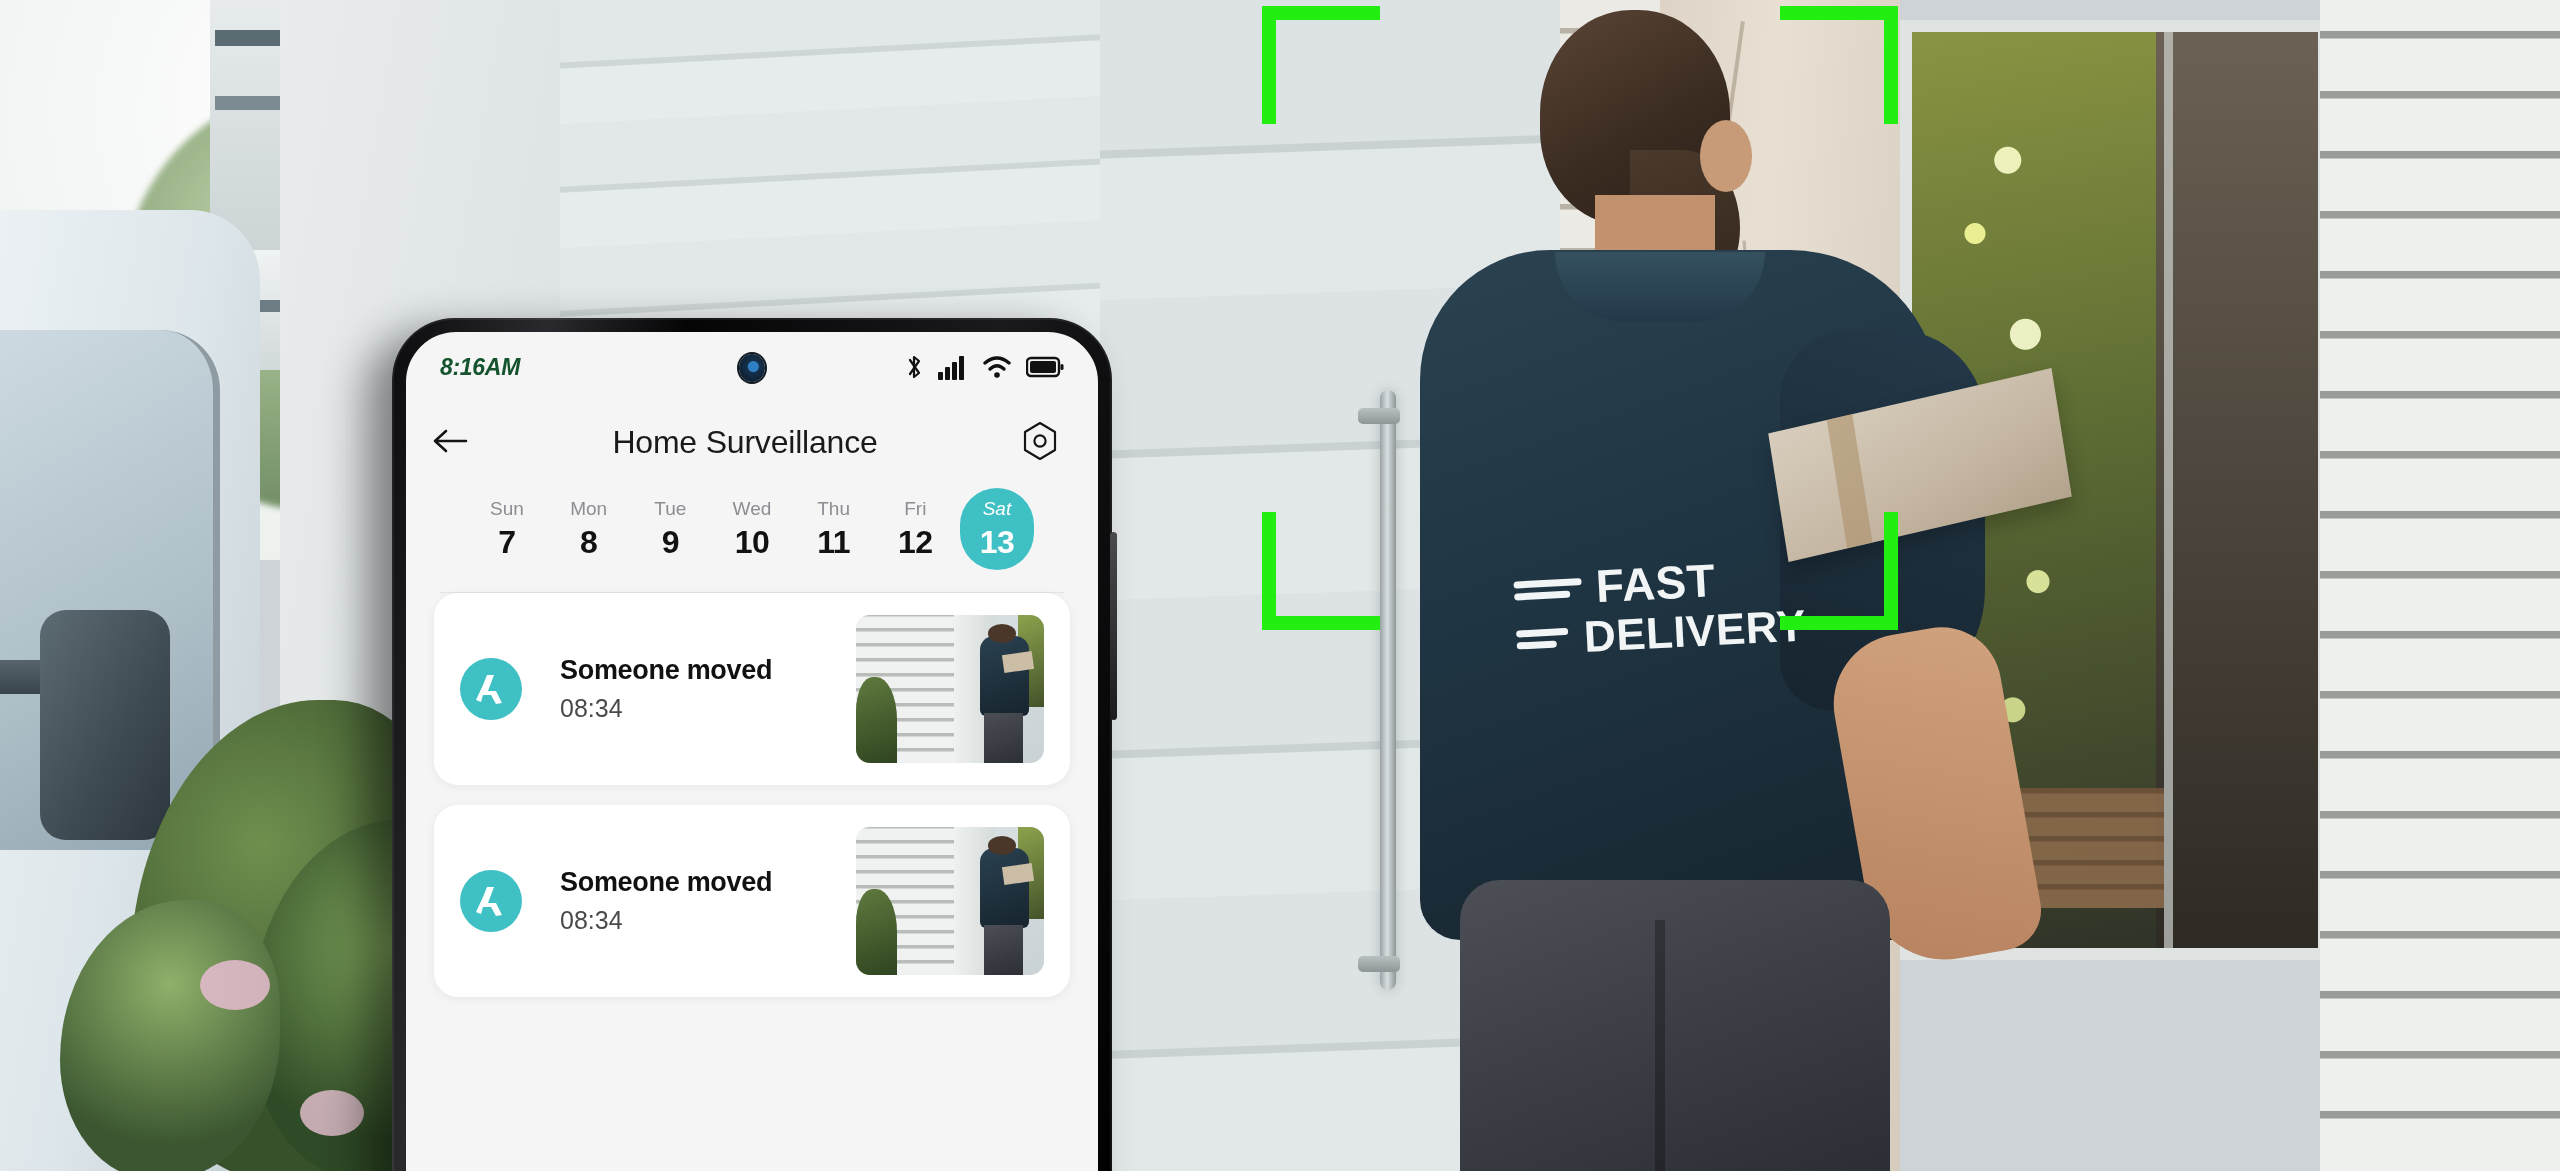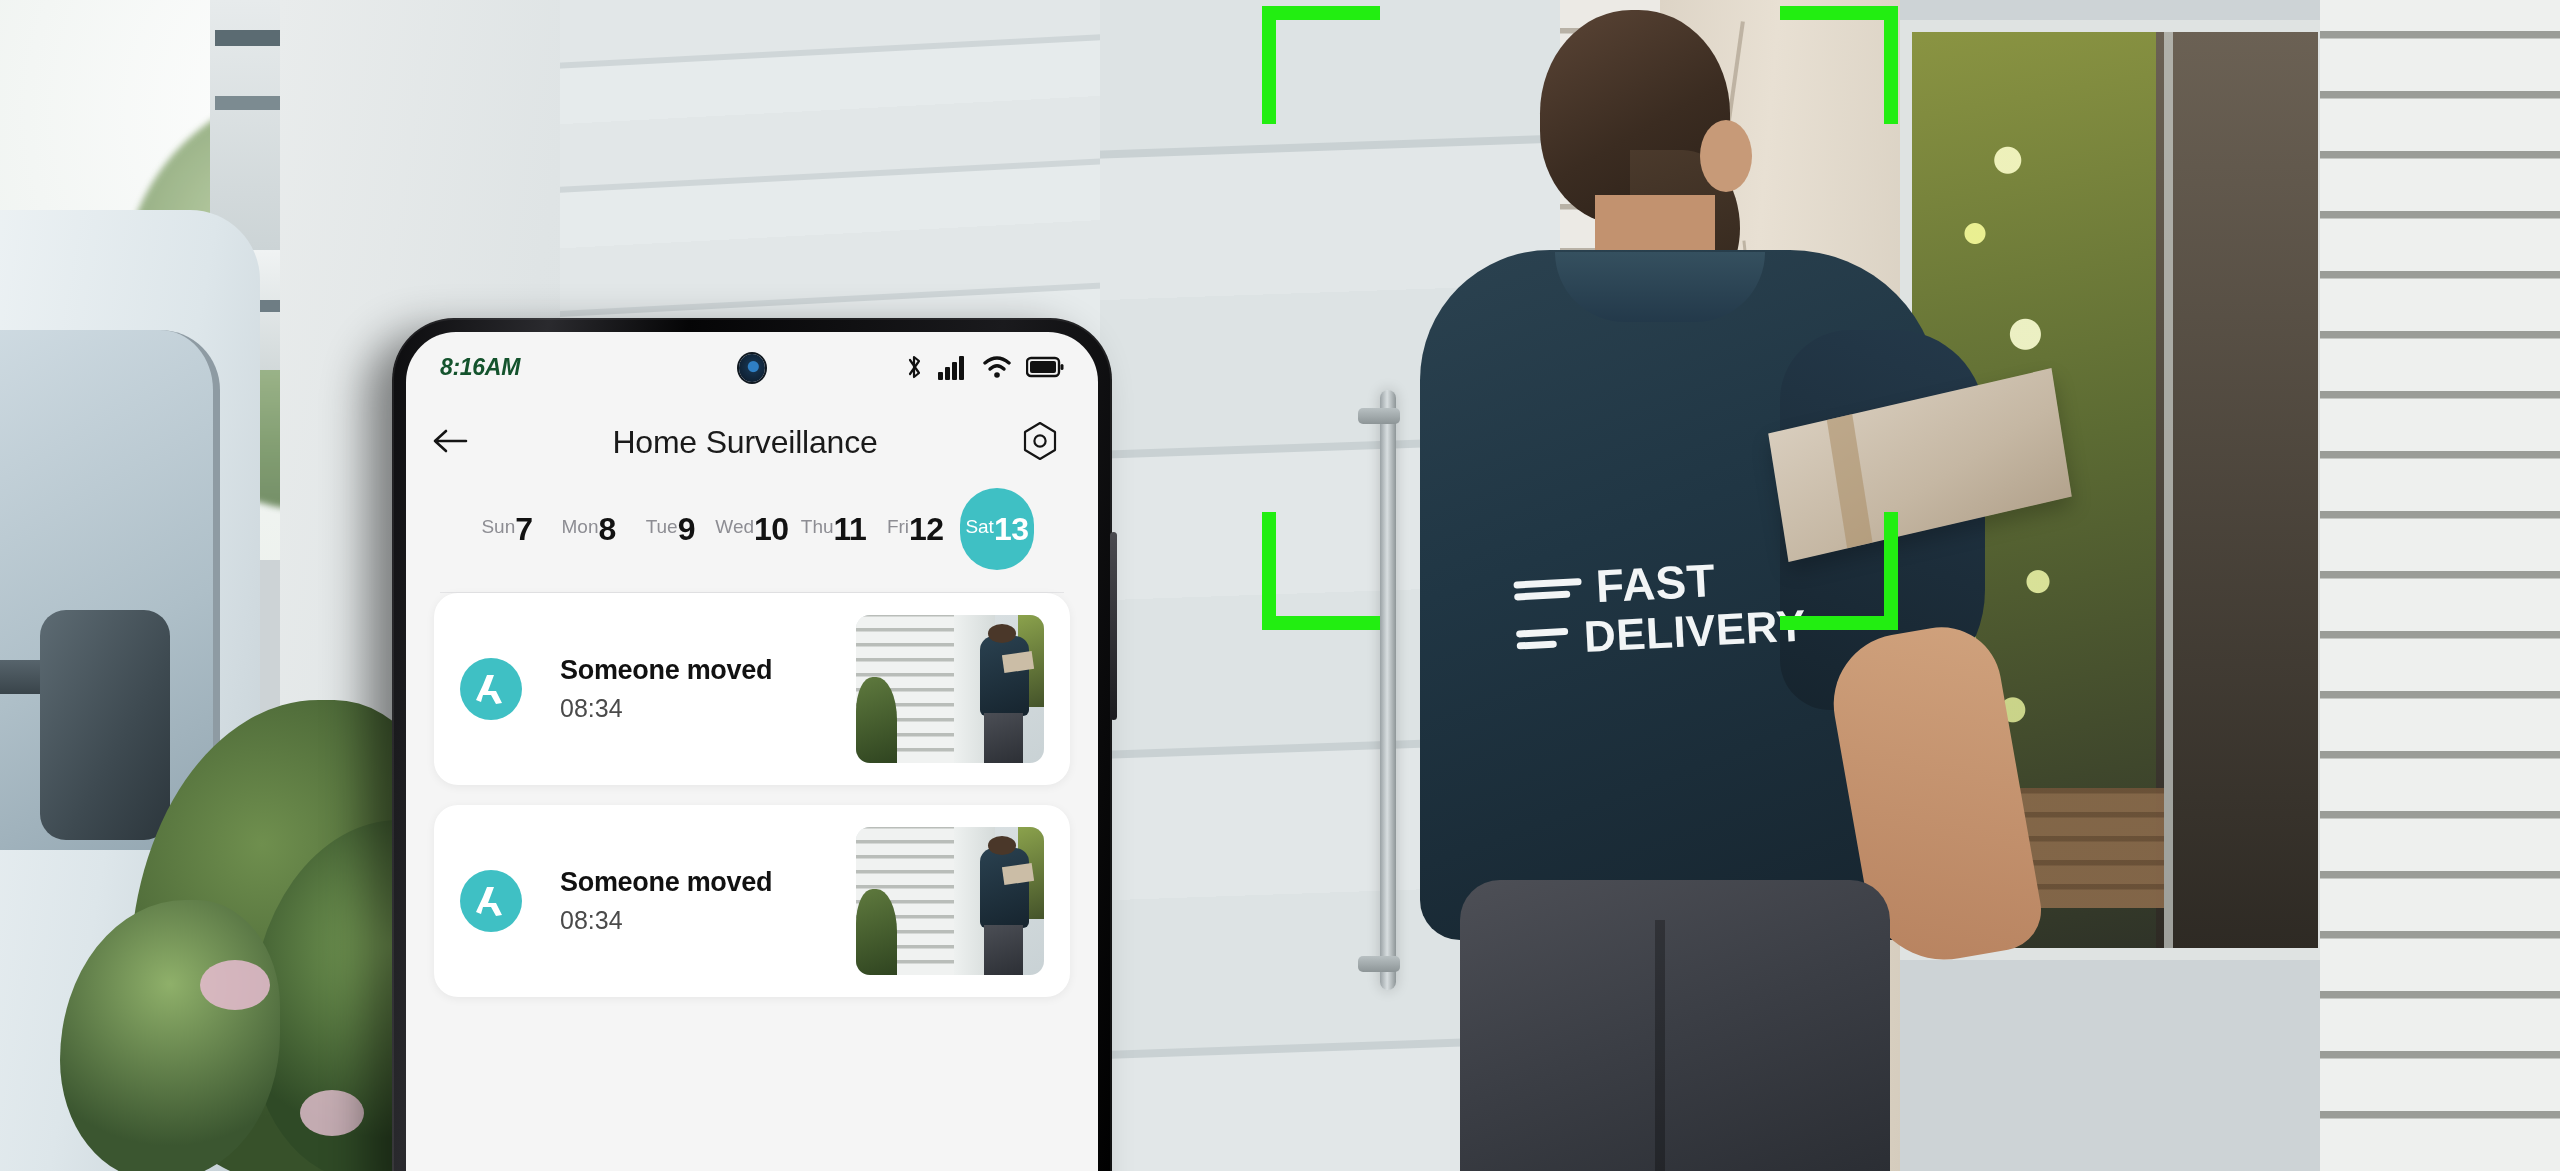--- a/index.html
+++ b/index.html
@@ -307,7 +307,7 @@
   }
   .day {
     width: 74px; height: 82px; border-radius: 41px;
-    display:flex; flex-direction:row; align-items:center; justify-content:center;
+    display:flex; flex-direction:column; align-items:center; justify-content:center;
     cursor: pointer;
   }
   .day .dow { font-size: 19px; color: #8d8d93; margin-bottom: 4px; }

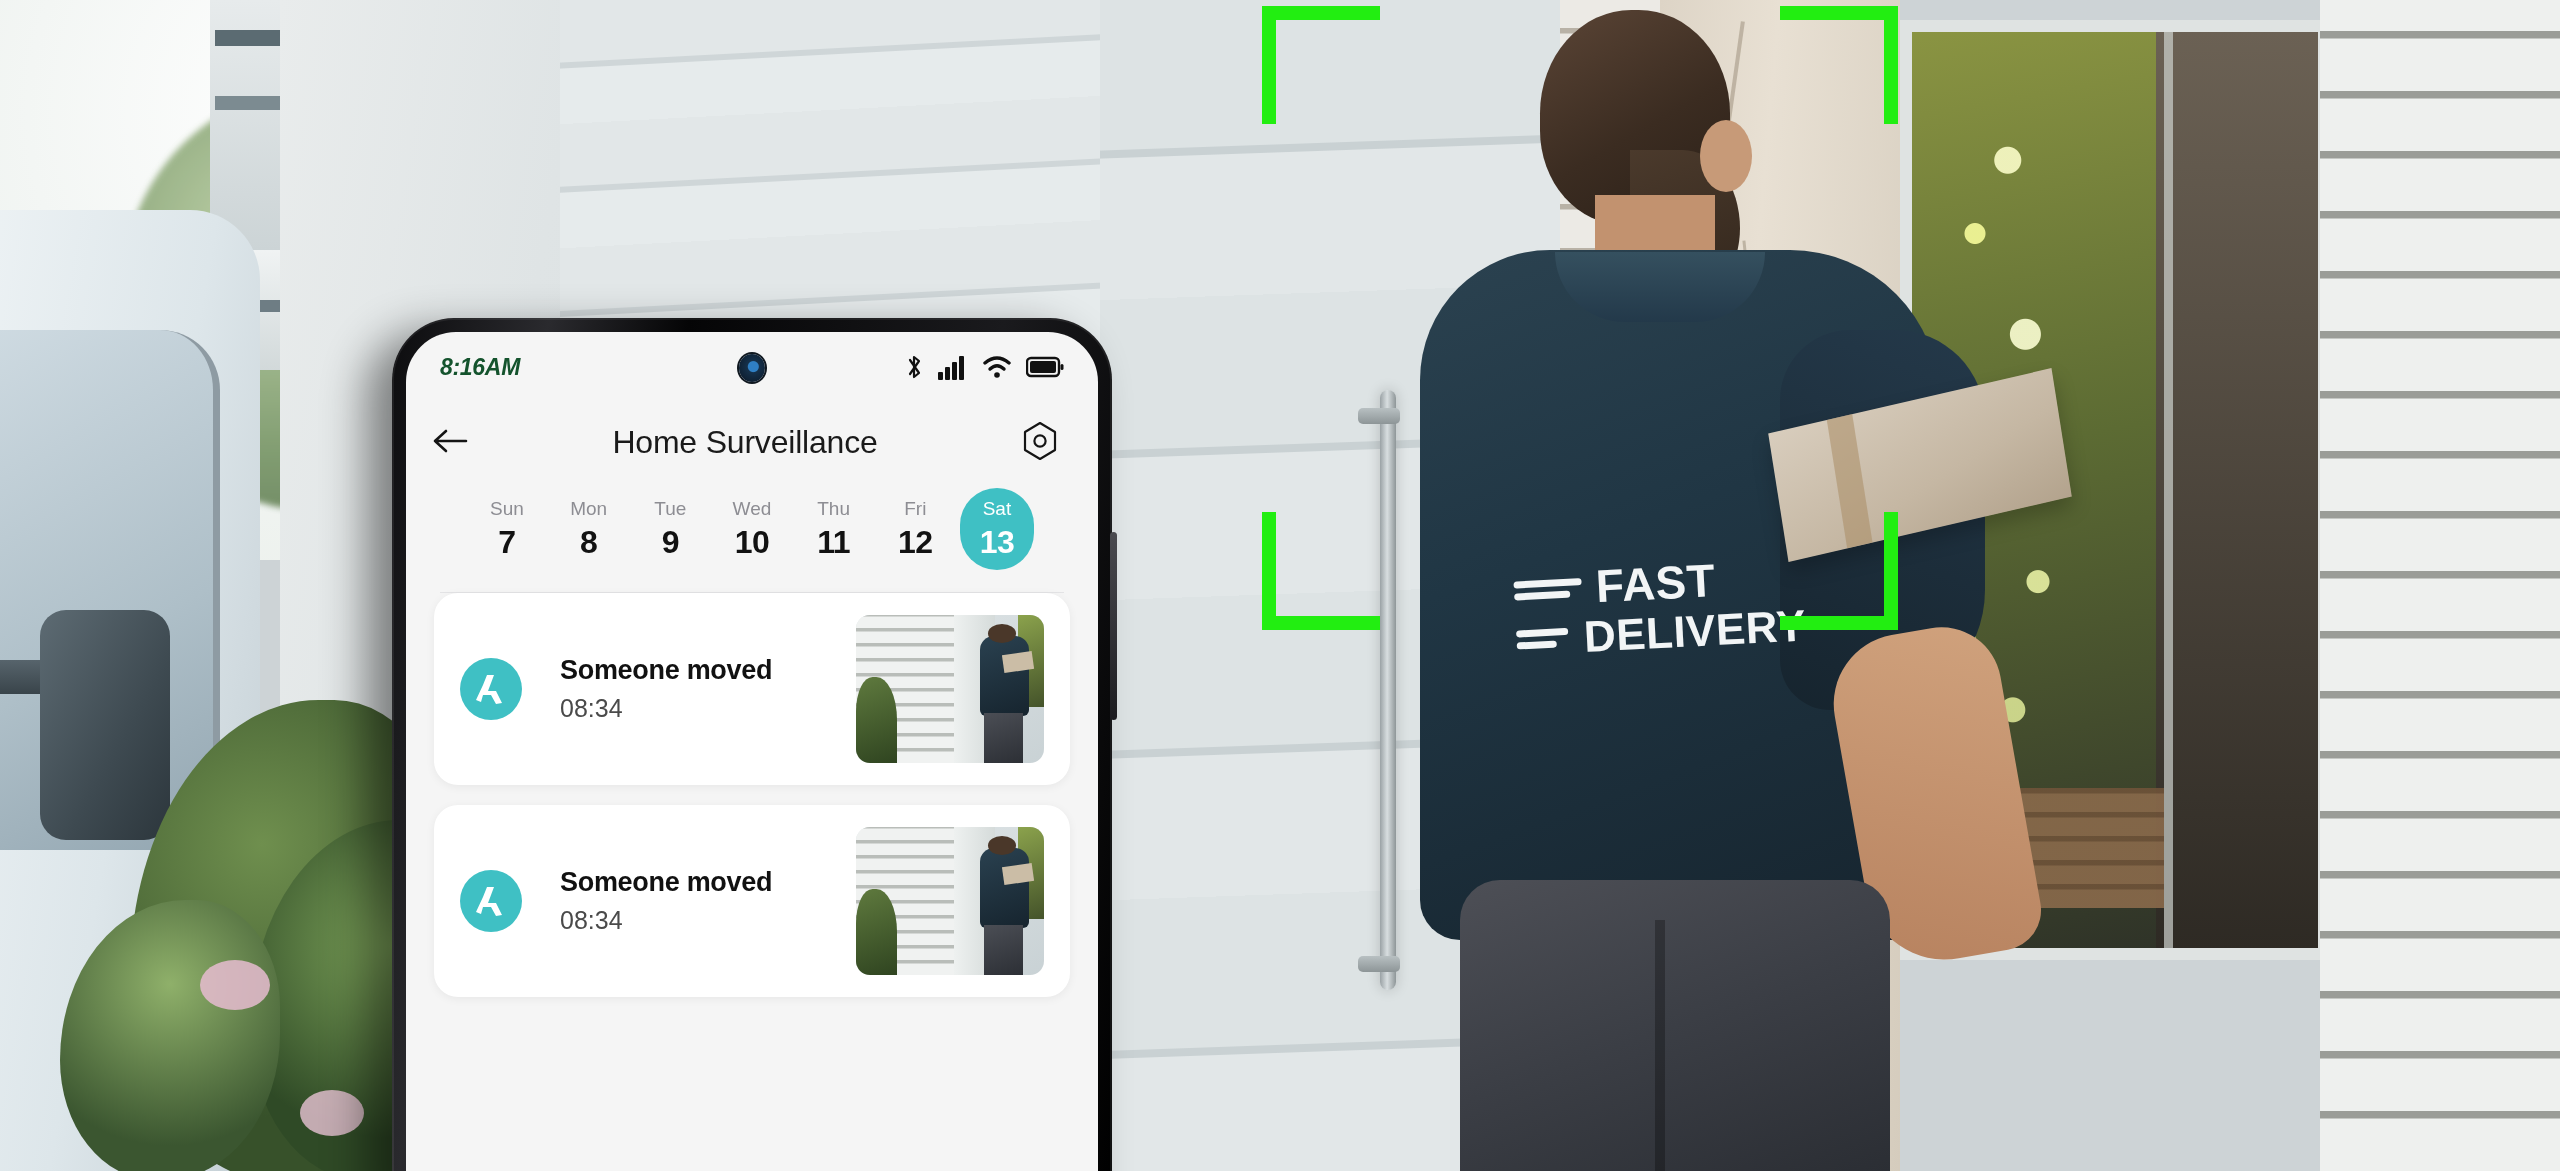--- a/index.html
+++ b/index.html
@@ -313,7 +313,7 @@
   .day .dow { font-size: 19px; color: #8d8d93; margin-bottom: 4px; }
   .day .dom { font-size: 32px; color: #121212; font-weight: 700; letter-spacing:-.5px; }
   .day.selected { background: var(--accent, #3fc0c4); }
-  .day.selected .dow { color: #ffffff; }
+  .day.selected .dow { color: #ffffff; font-style: italic; }
   .day.selected .dom { color: #ffffff; }
 
   

